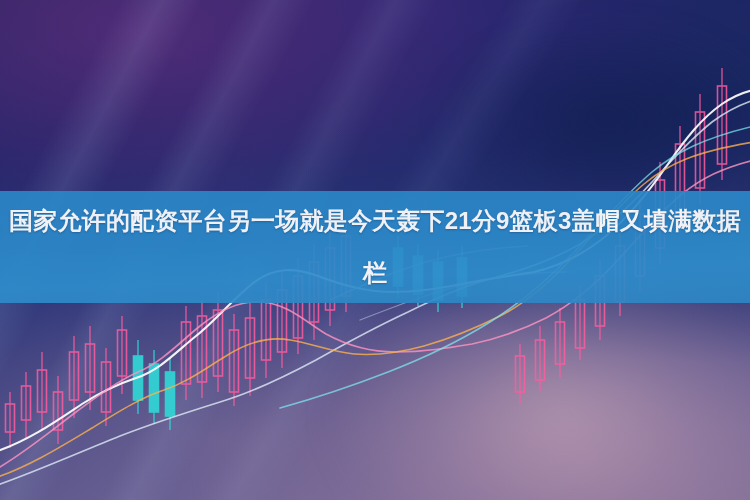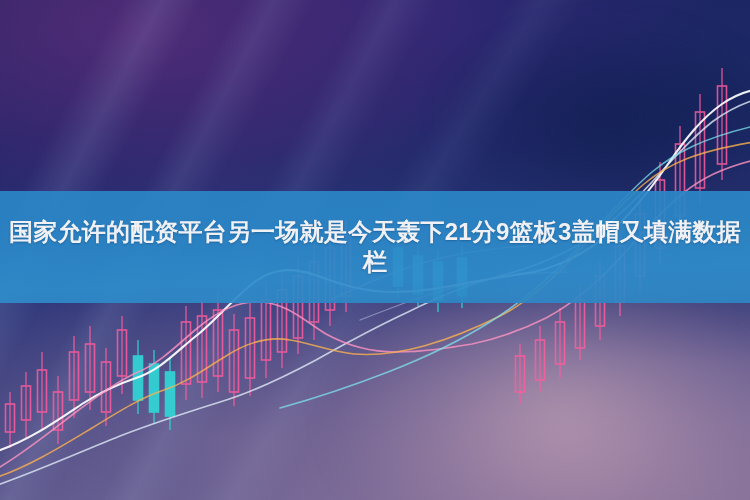--- a/index.html
+++ b/index.html
@@ -80,7 +80,7 @@
     color: #ffffff;
     font-size: 24px;
     font-weight: 700;
-    line-height: 30px;
+    line-height: 52px;
     text-align: center;
     letter-spacing: 0.2px;
     max-width: 742px;

